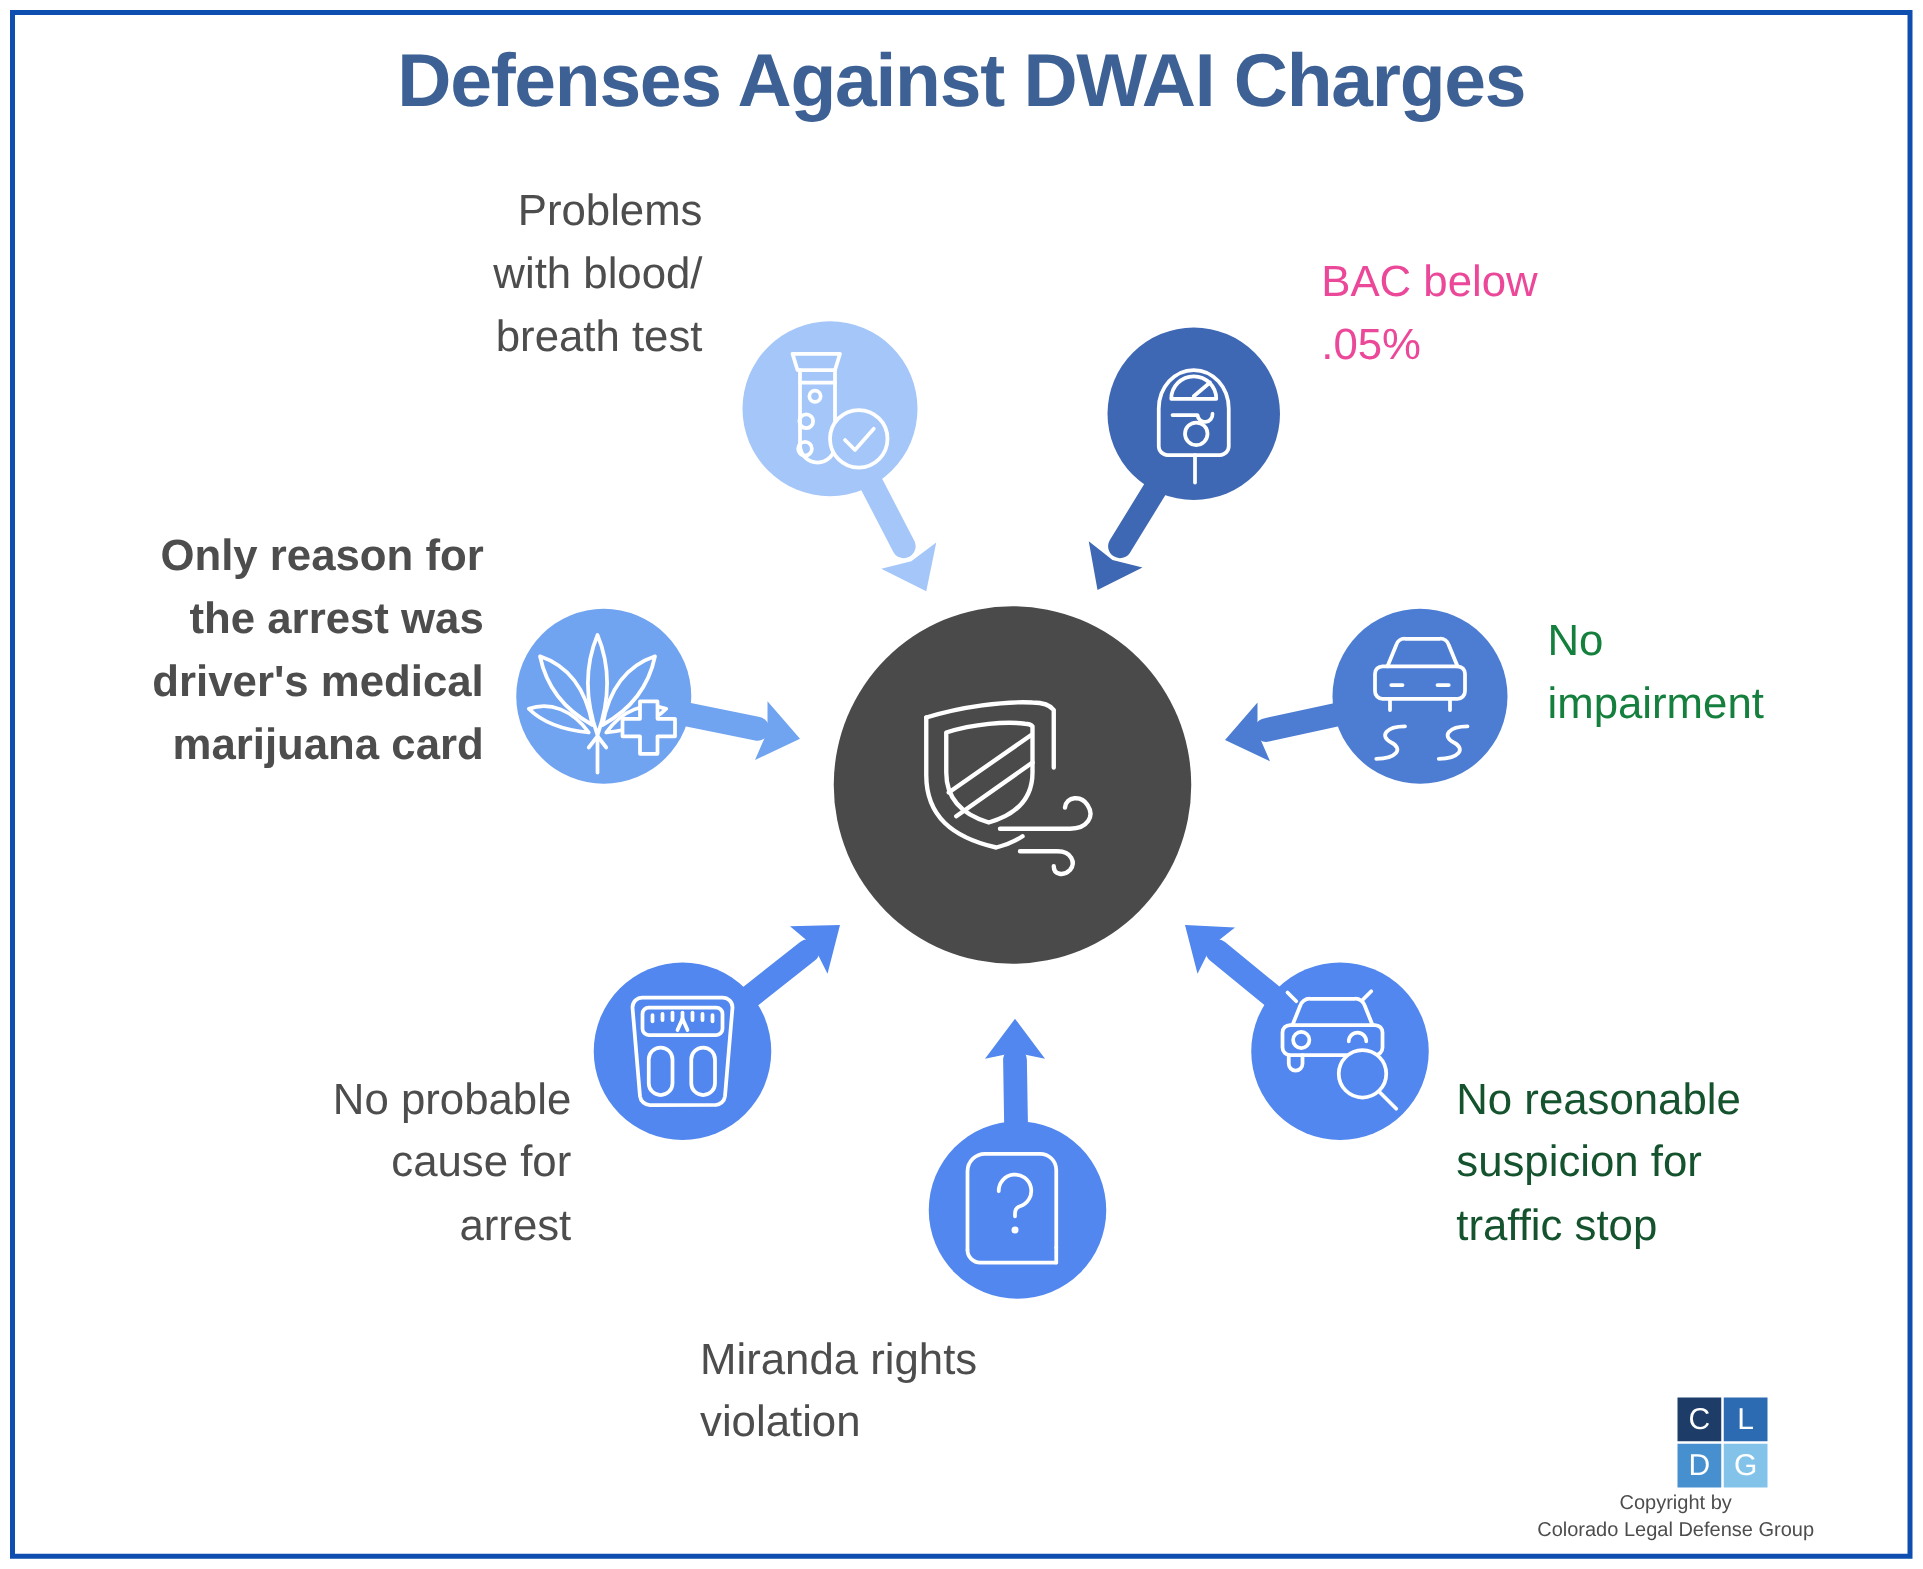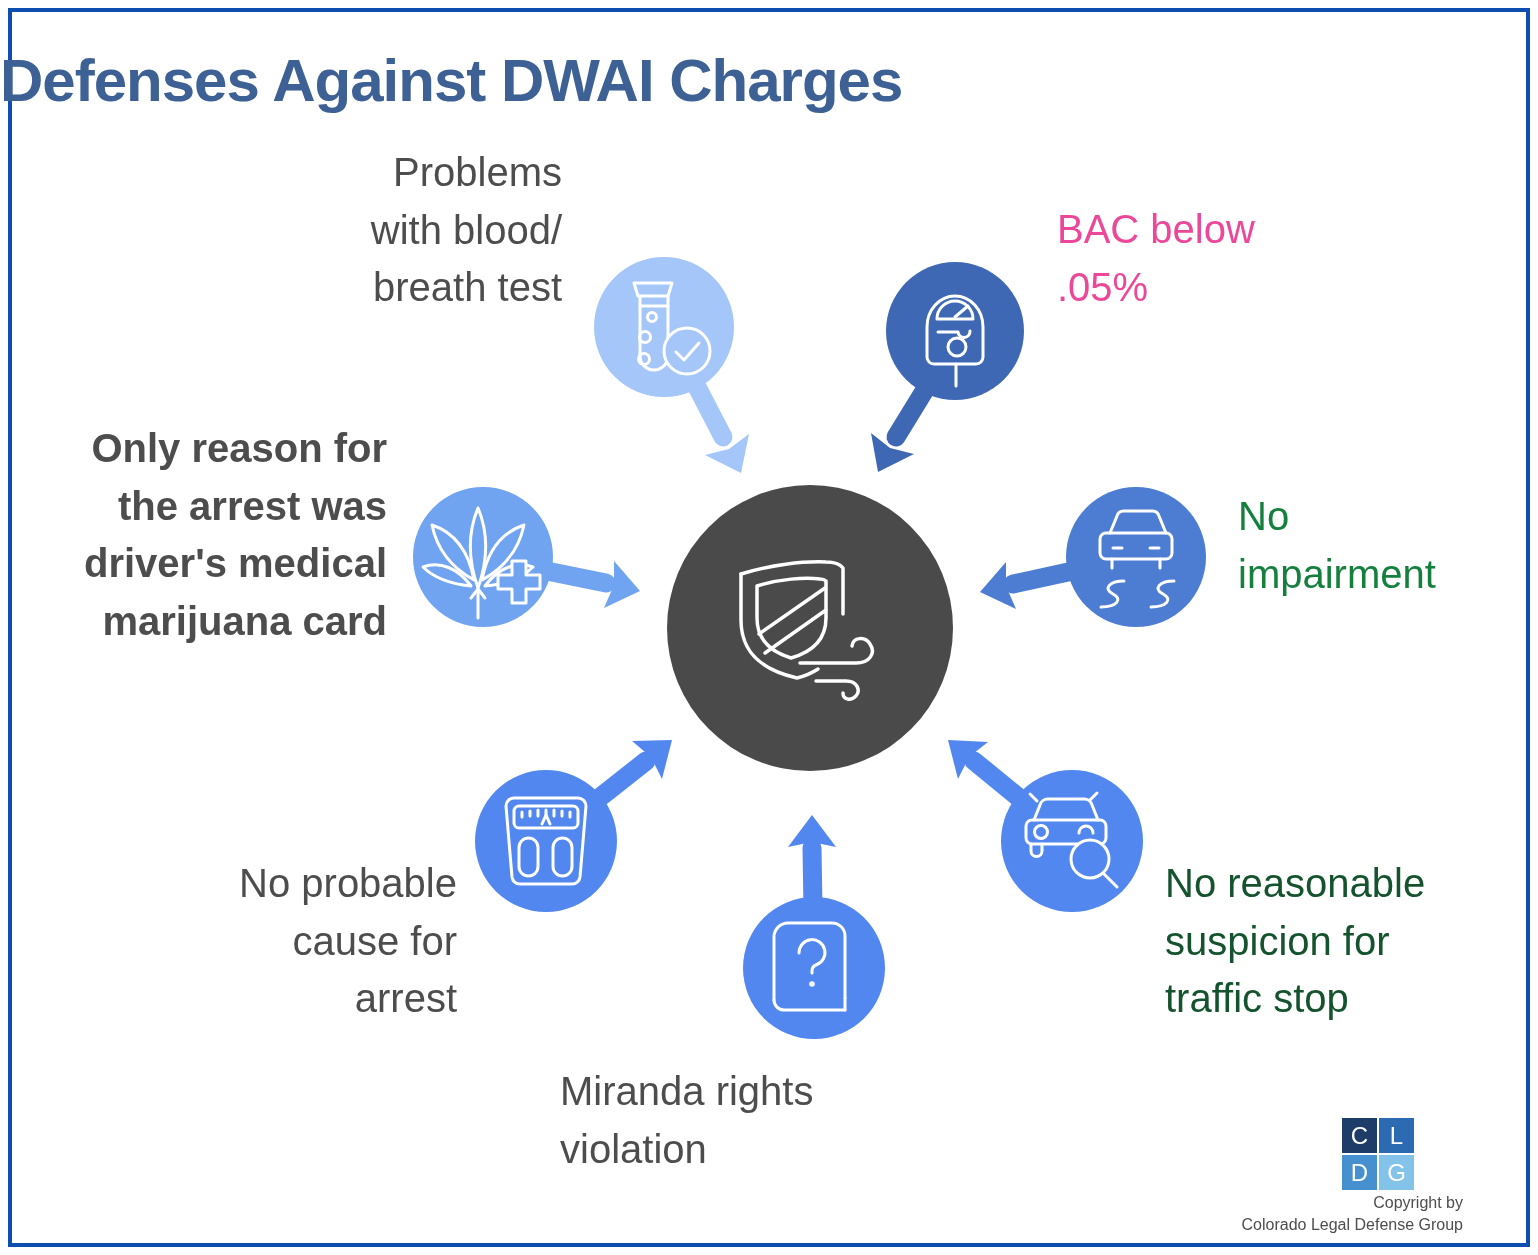--- a/index.html
+++ b/index.html
@@ -11,7 +11,7 @@
     position:absolute;inset:8px;border:4px solid #0d4eb0;pointer-events:none;
   }
   .title{
-    position:absolute;left:0;right:0;top:46px;margin:0;
+    position:absolute;left:0;right:0;top:30px;margin:0;text-align:center;
     font-size:60px;font-weight:700;letter-spacing:-1px;color:#3d6194;
   }
   .diagram-svg{position:absolute;left:0;top:0;}

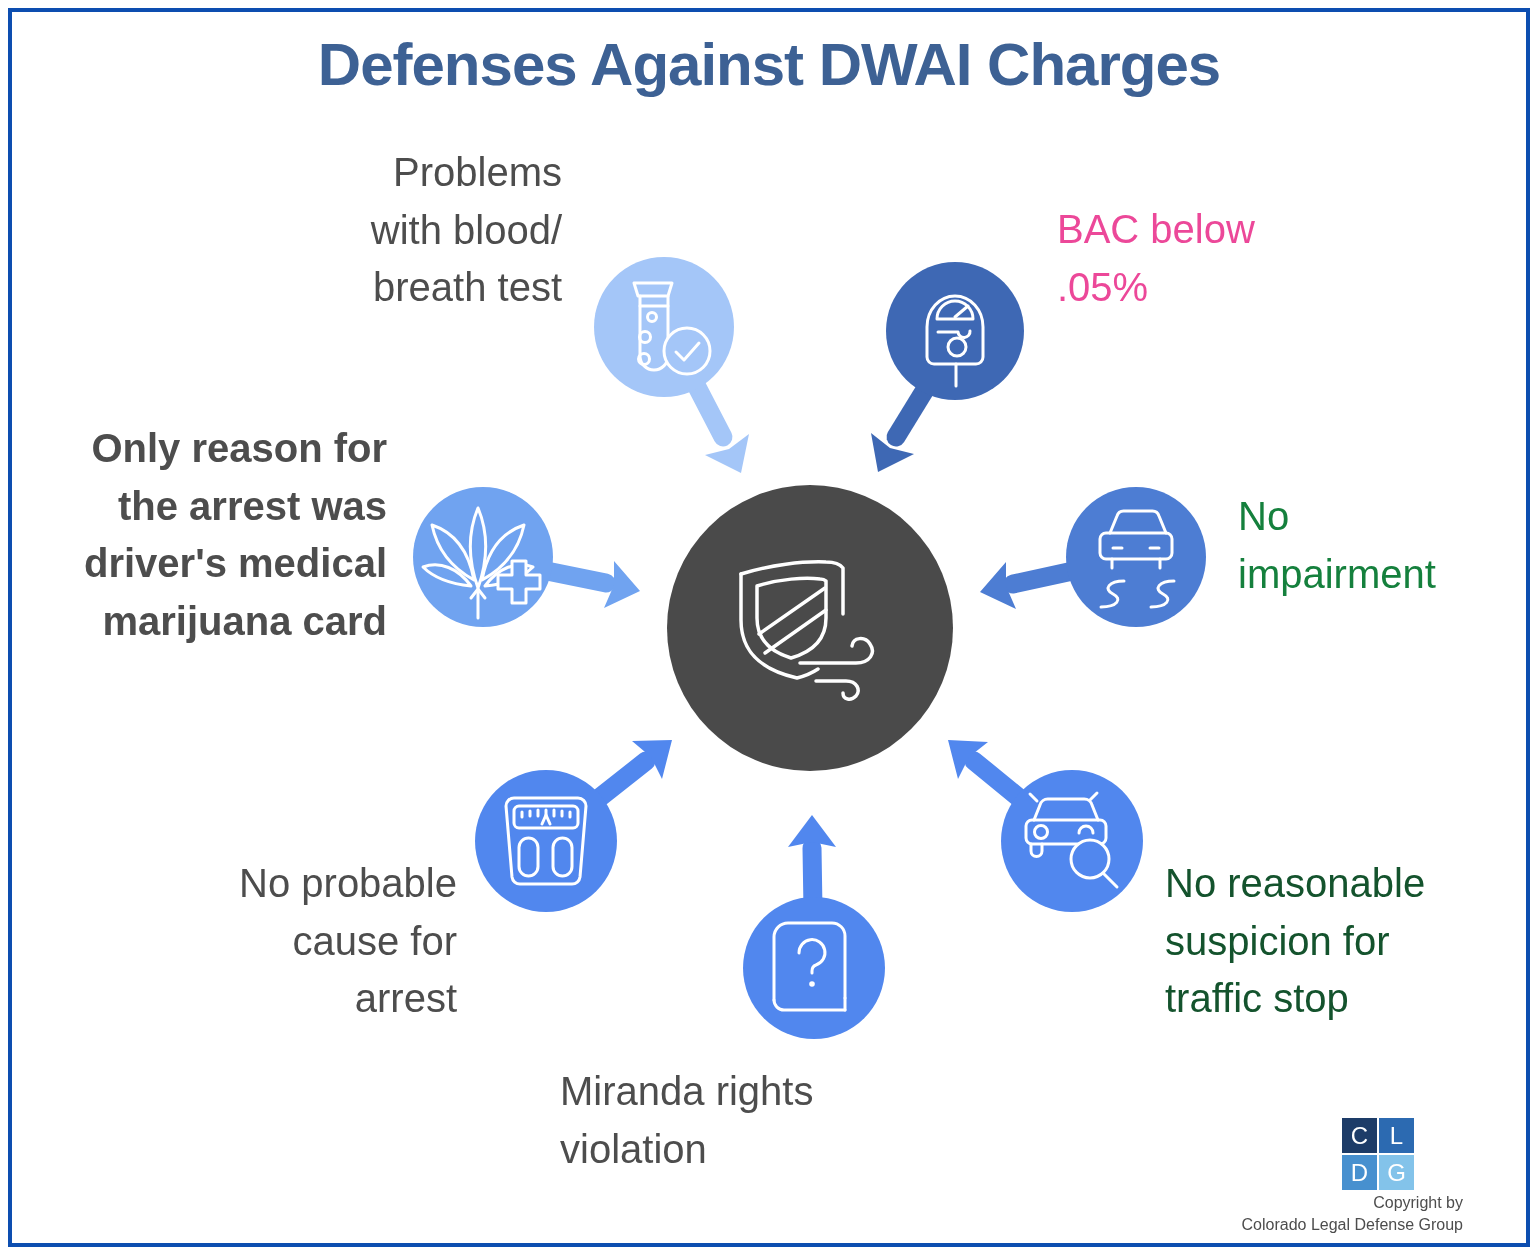--- a/index.html
+++ b/index.html
@@ -16,7 +16,7 @@
   }
   .diagram-svg{position:absolute;left:0;top:0;}
   .label{
-    position:absolute;font-size:40px;line-height:1.44;color:#4d4d4d;
+    position:absolute;font-size:35px;line-height:1.44;color:#4d4d4d;
     white-space:pre-line;
   }
   .label.right{text-align:right;}

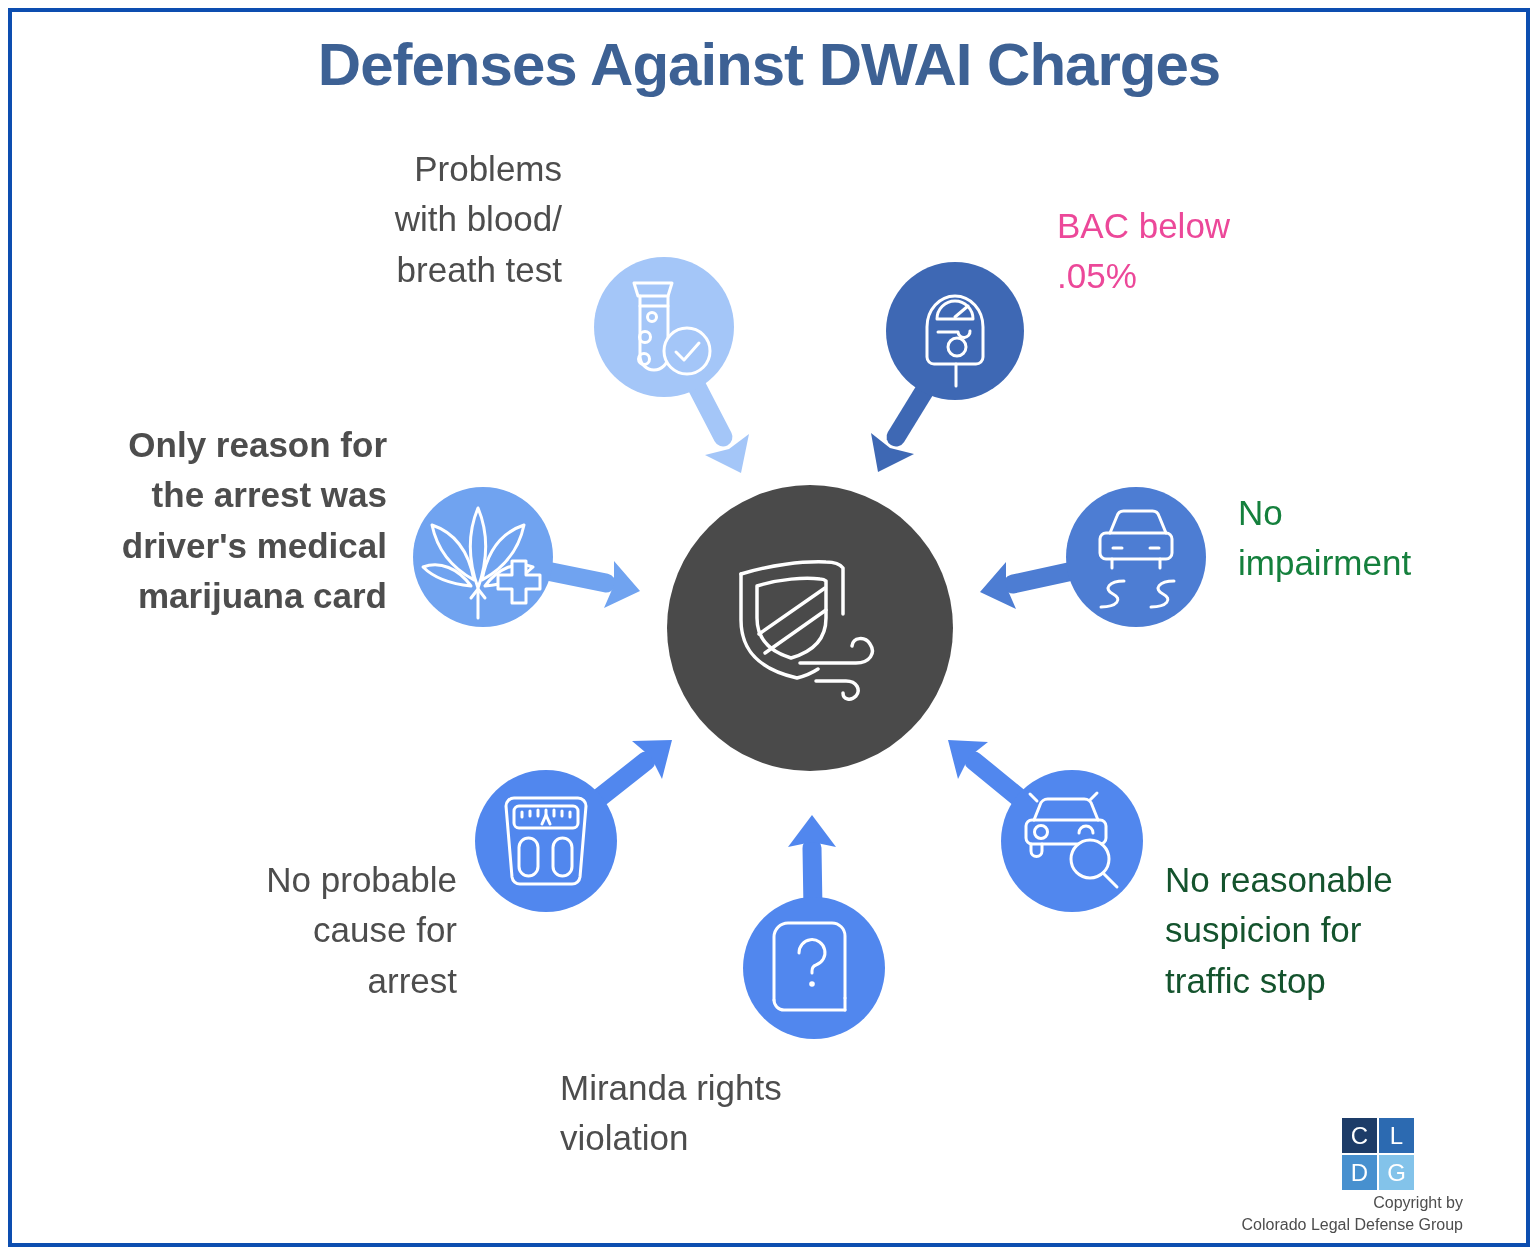--- a/index.html
+++ b/index.html
@@ -30,7 +30,7 @@
     color:#ffffff;font-size:24px;font-weight:400;
   }
   .copyright{
-    position:absolute;left:1218px;top:1192px;width:245px;text-align:right;
+    position:absolute;left:1218px;top:1192px;width:245px;text-align:center;
     font-size:16px;line-height:1.35;color:#4d4d4d;
   }
 </style>

